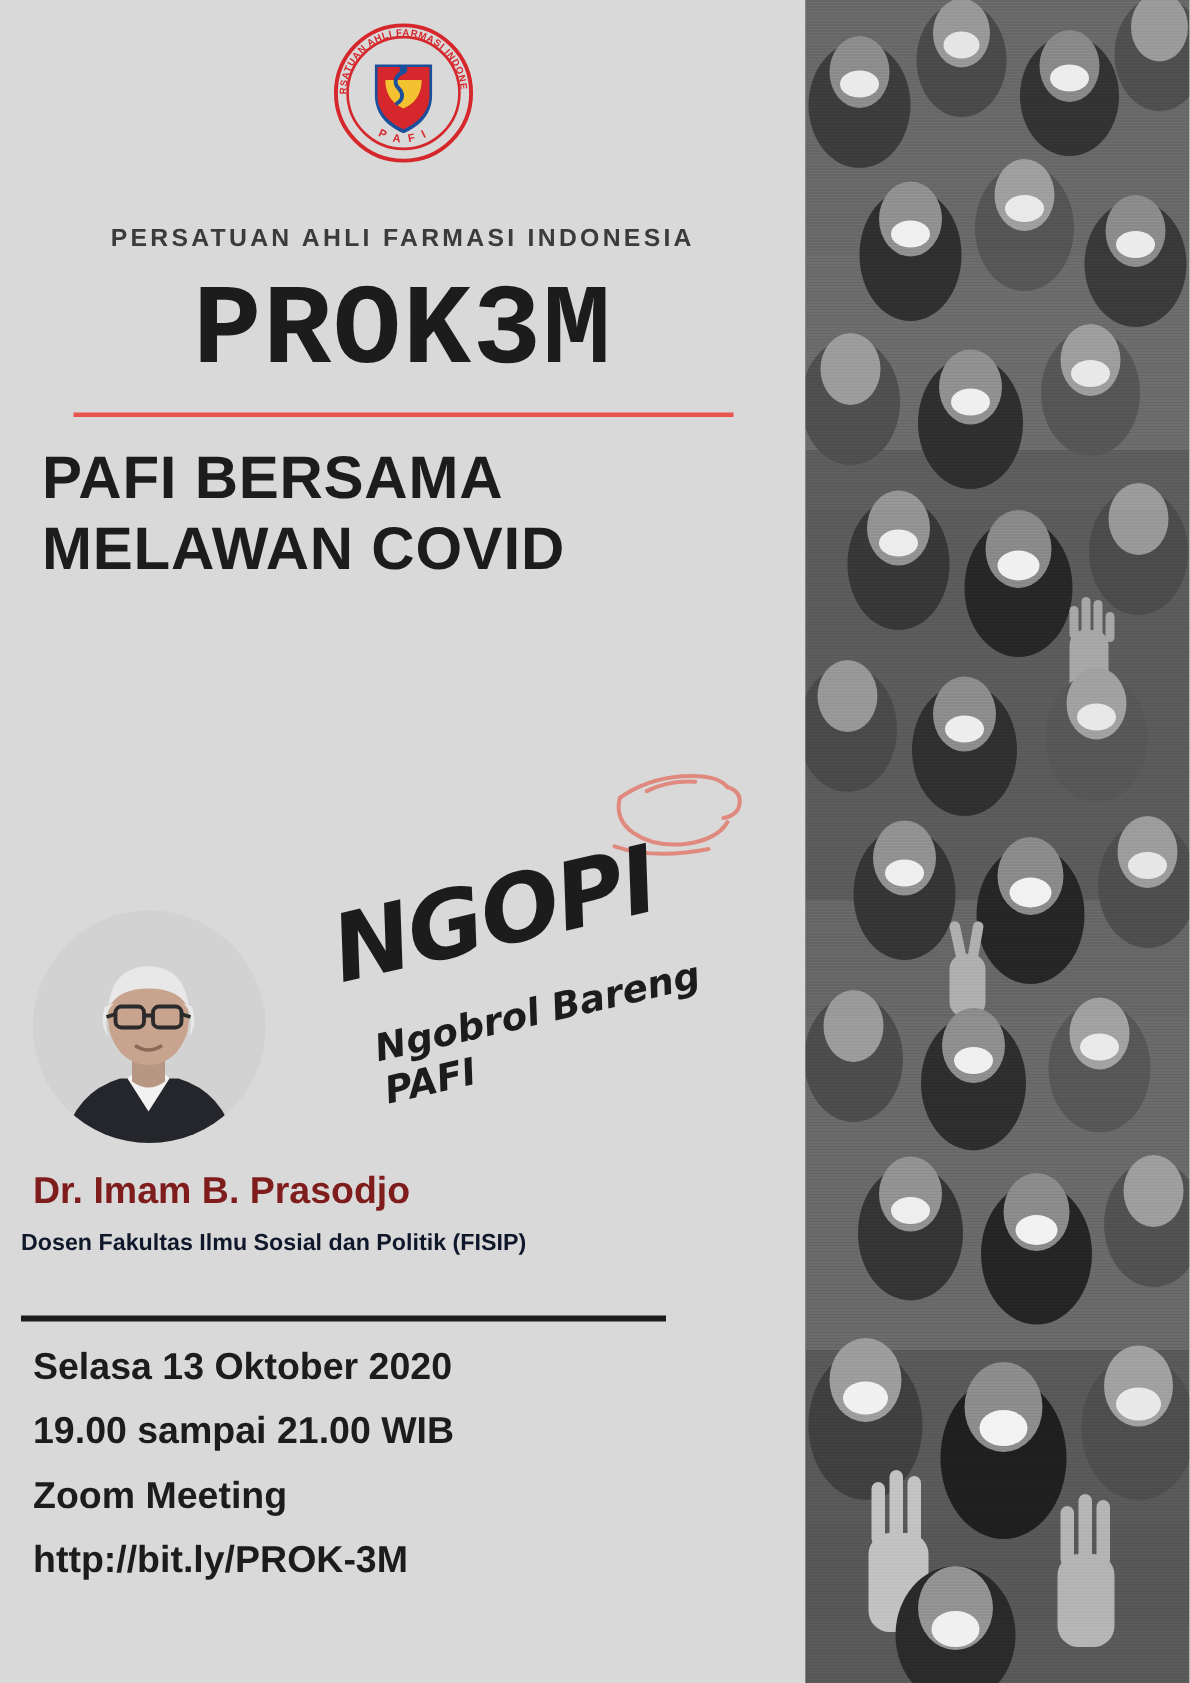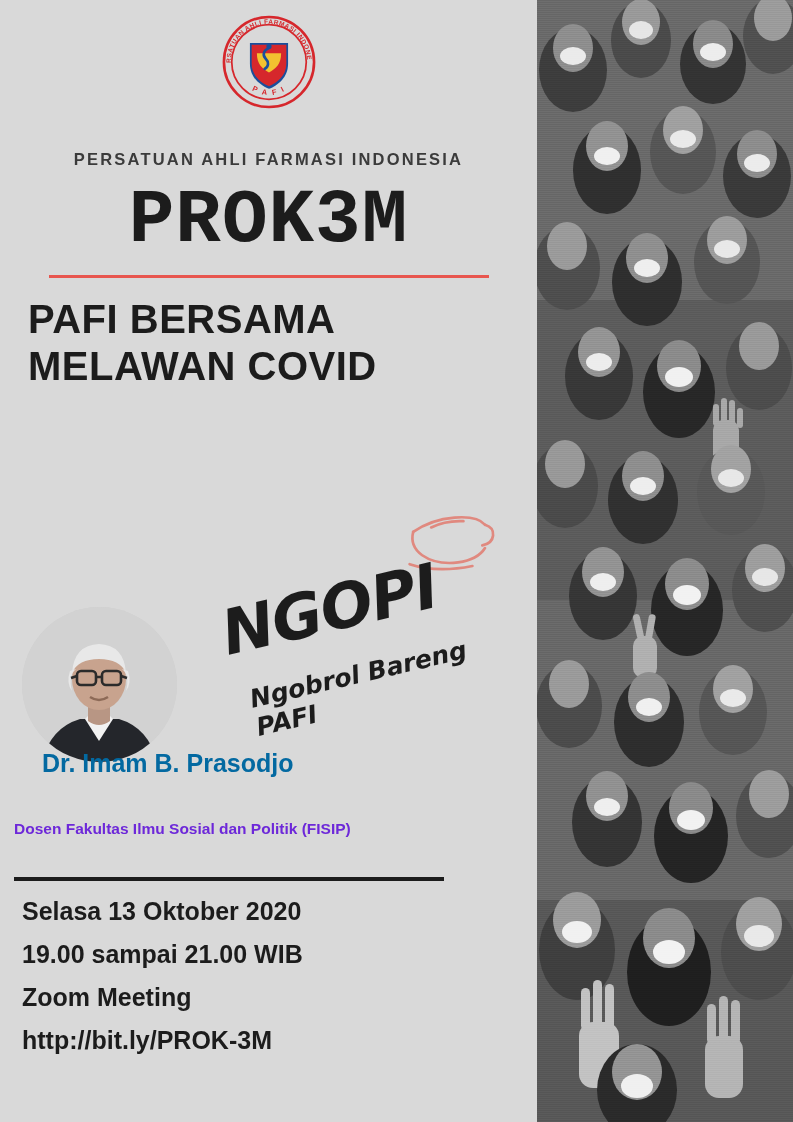--- a/index.html
+++ b/index.html
@@ -117,11 +117,10 @@
   .speaker-name {
     position:absolute;
     left:22px;
-    top:749px;
+    top:780px;
     font-size:25px;
     font-weight:700;
-    color:#0369a1;
-    margin-left:20px;
+    color:#7f1d1d;
   }
   .speaker-role {
     position:absolute;

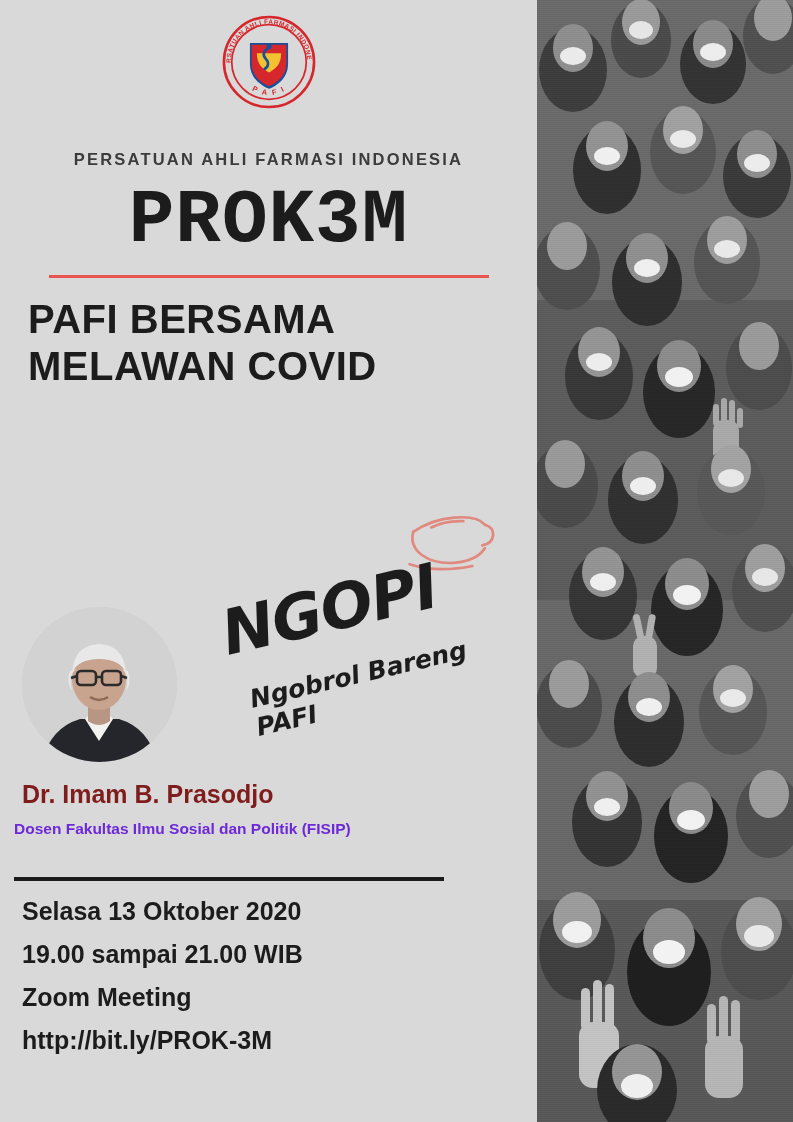--- a/index.html
+++ b/index.html
@@ -128,7 +128,7 @@
     top:818px;
     font-size:15.5px;
     font-weight:700;
-    color:#6d28d9;
+    color:#0f172a;
     line-height:1.45;
     width:460px;
   }

